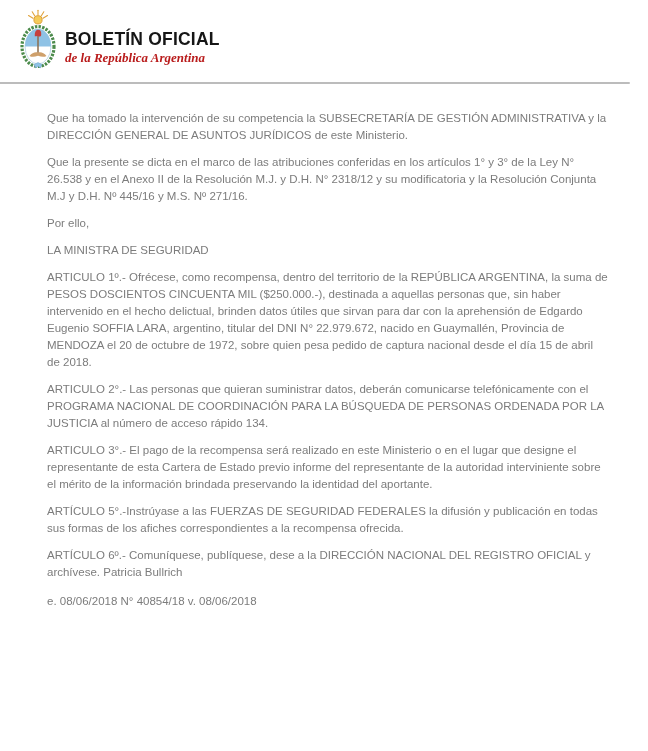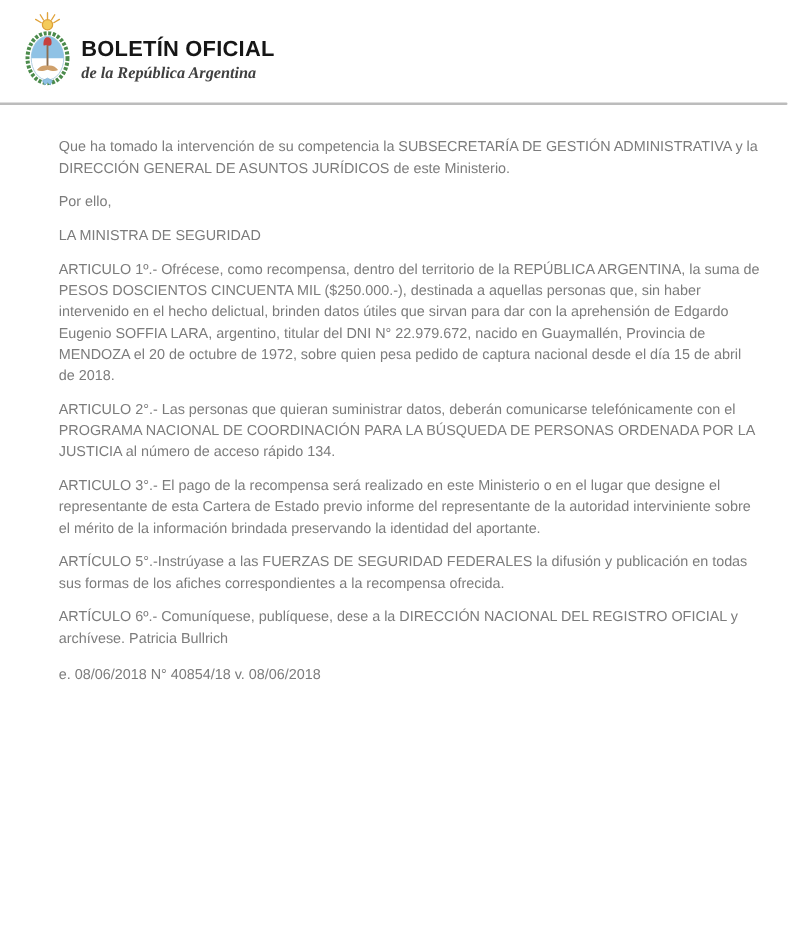--- a/index.html
+++ b/index.html
@@ -47,7 +47,7 @@
     font-style: italic;
     font-weight: bold;
     font-size: 13px;
-    color: #404040;
+    color: #b91c1c;
     margin-top: 1px;
   }
   .header-divider {

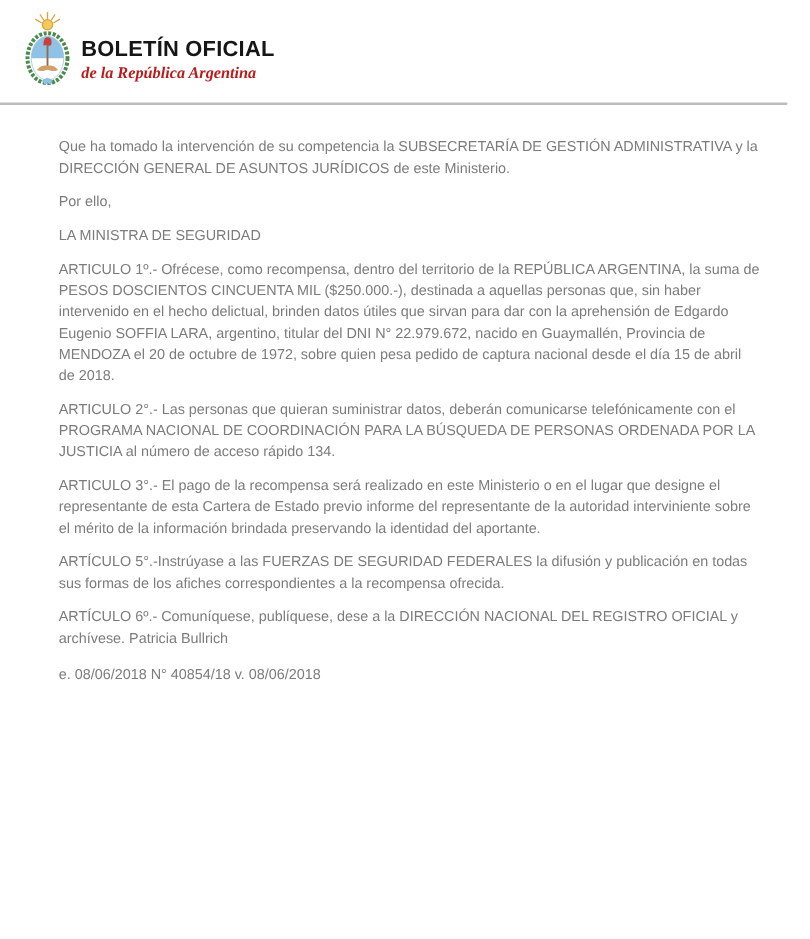--- a/index.html
+++ b/index.html
@@ -122,6 +122,7 @@
 
   <main class="doc">
     <p>Que ha tomado la intervención de su competencia la SUBSECRETARÍA DE GESTIÓN ADMINISTRATIVA y la DIRECCIÓN GENERAL DE ASUNTOS JURÍDICOS de este Ministerio.</p>
+    <p>Que la presente se dicta en el marco de las atribuciones conferidas en los artículos 1° y 3° de la Ley N° 26.538 y en el Anexo II de la Resolución M.J. y D.H. N° 2318/12 y su modificatoria y la Resolución Conjunta M.J y D.H. Nº 445/16 y M.S. Nº 271/16.</p>
     <p>Por ello,</p>
     <p>LA MINISTRA DE SEGURIDAD</p>
     <p>ARTICULO 1º.- Ofrécese, como recompensa, dentro del territorio de la REPÚBLICA ARGENTINA, la suma de PESOS DOSCIENTOS CINCUENTA MIL ($250.000.-), destinada a aquellas personas que, sin haber intervenido en el hecho delictual, brinden datos útiles que sirvan para dar con la aprehensión de Edgardo Eugenio SOFFIA LARA, argentino, titular del DNI N° 22.979.672, nacido en Guaymallén, Provincia de MENDOZA el 20 de octubre de 1972, sobre quien pesa pedido de captura nacional desde el día 15 de abril de 2018.</p>

